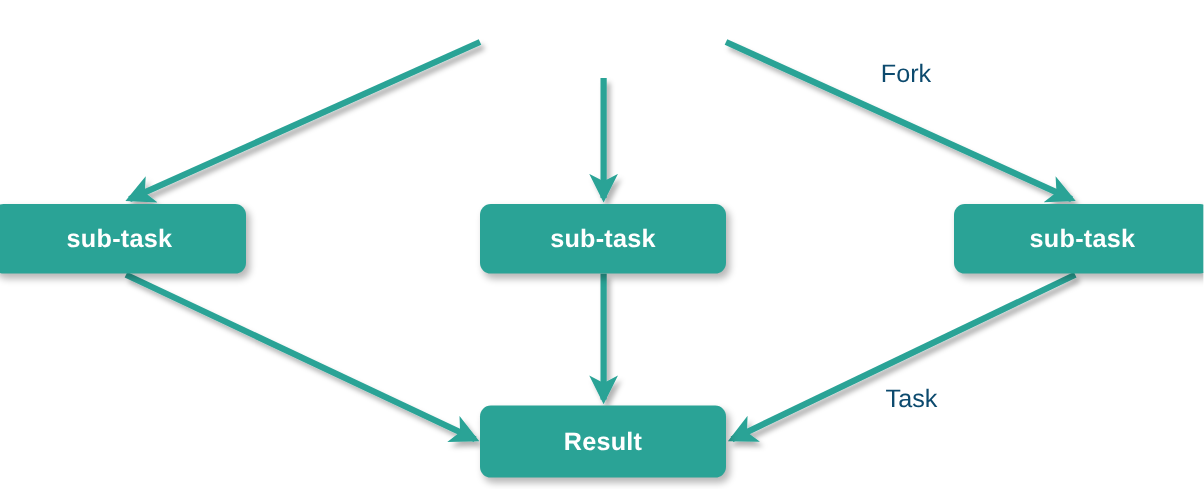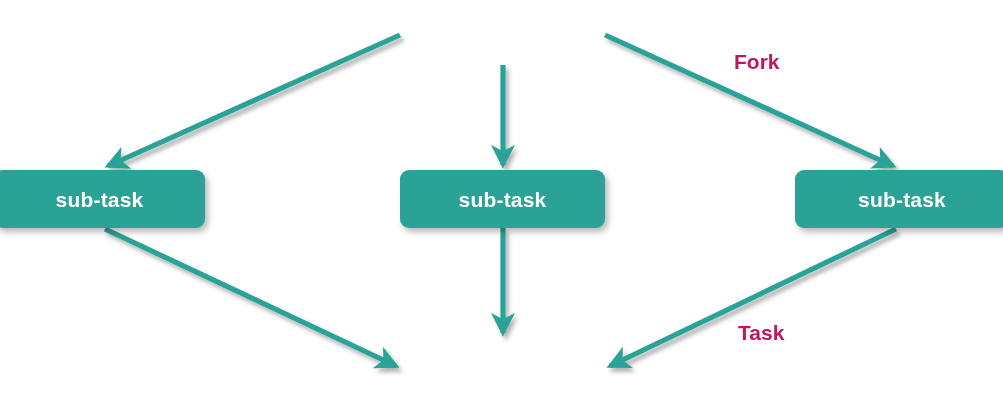--- a/index.html
+++ b/index.html
@@ -46,9 +46,9 @@
   }
   .edge-label {
     position: absolute;
-    color: #be185d;
+    color: #0c4a6e;
     font-size: 21px;
-    font-weight: bold;
+    font-weight: normal;
     white-space: nowrap;
     z-index: 6;
     user-select: none;

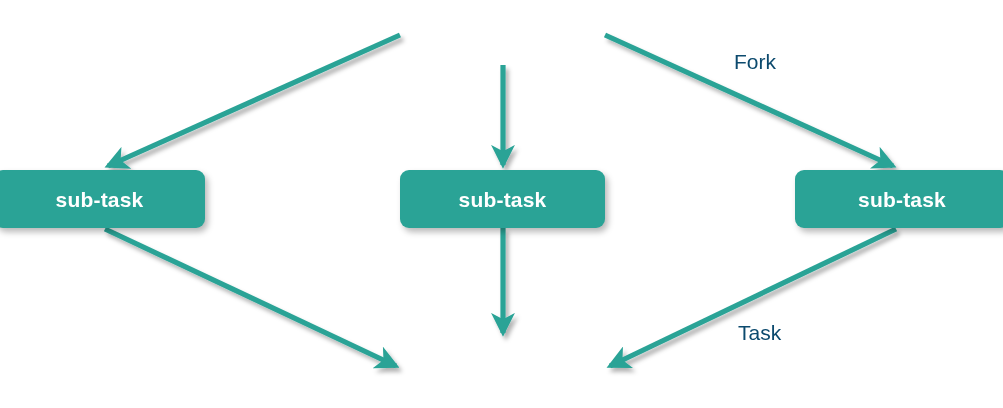--- a/index.html
+++ b/index.html
@@ -107,6 +107,9 @@
     <span class="node-label">sub-task</span>
   </div>
 
+  <div class="node" id="node-result">
+    <span class="node-label">Result</span>
+  </div>
 
   <span class="edge-label" id="label-fork">Fork</span>
 

